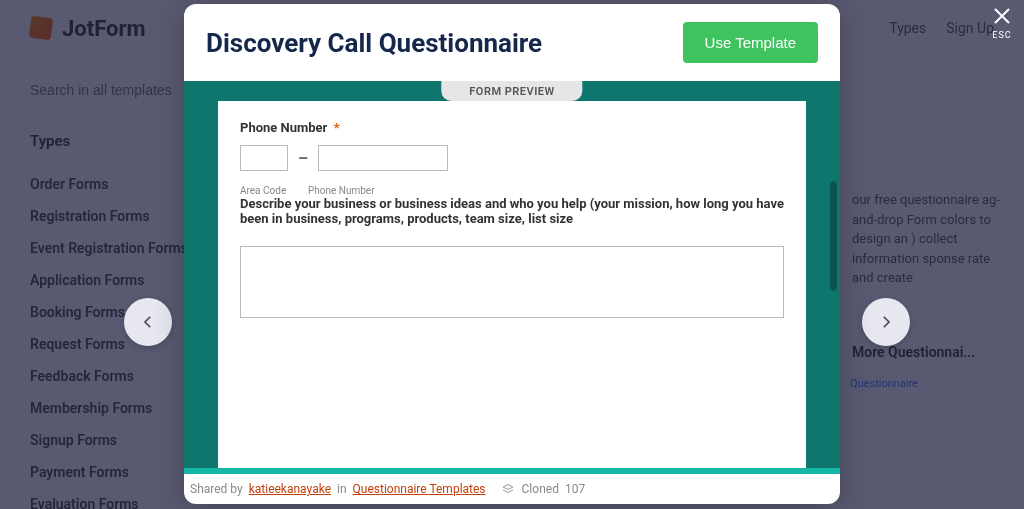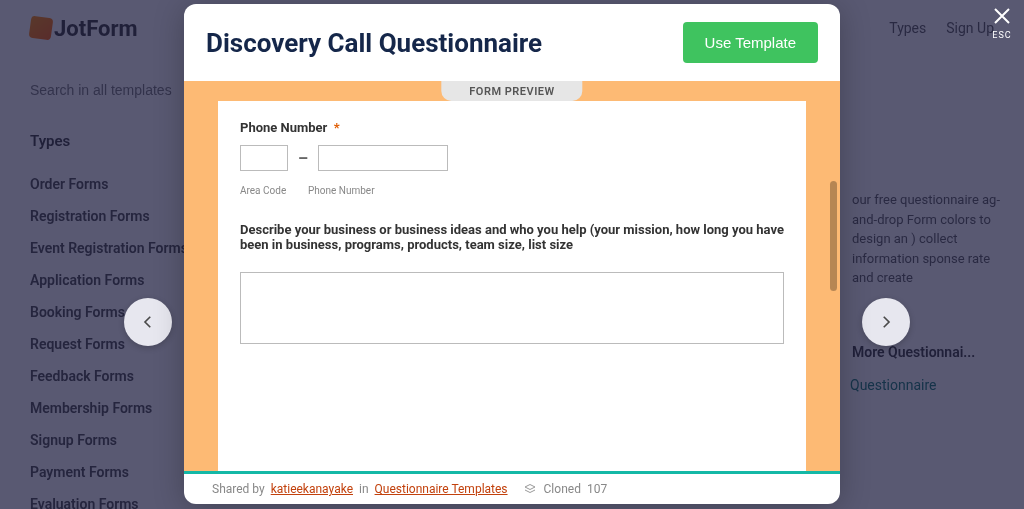--- a/index.html
+++ b/index.html
@@ -6,7 +6,7 @@
 body { font-family: -apple-system, BlinkMacSystemFont, "Segoe UI", Roboto, Arial, sans-serif; width: 1024px; height: 509px; overflow: hidden; position: relative; background: #fff; }
 .bg { position: absolute; inset: 0; filter: blur(0); }
 .header { display: flex; align-items: center; padding: 12px 30px; height: 56px; }
-.logo { display: flex; align-items: center; gap: 2px; font-size: 22px; font-weight: 700; color: #333; }
+.logo { display: flex; align-items: center; gap: 10px; font-size: 22px; font-weight: 700; color: #333; }
 .logo-icon { width: 22px; height: 22px; background: linear-gradient(135deg,#ff8a00,#ff5e00); border-radius: 4px; transform: rotate(8deg); }
 .auth { margin-left: auto; display: flex; gap: 20px; font-size: 14px; color: #555; }
 .search { margin: 18px 30px 16px; width: 340px; }

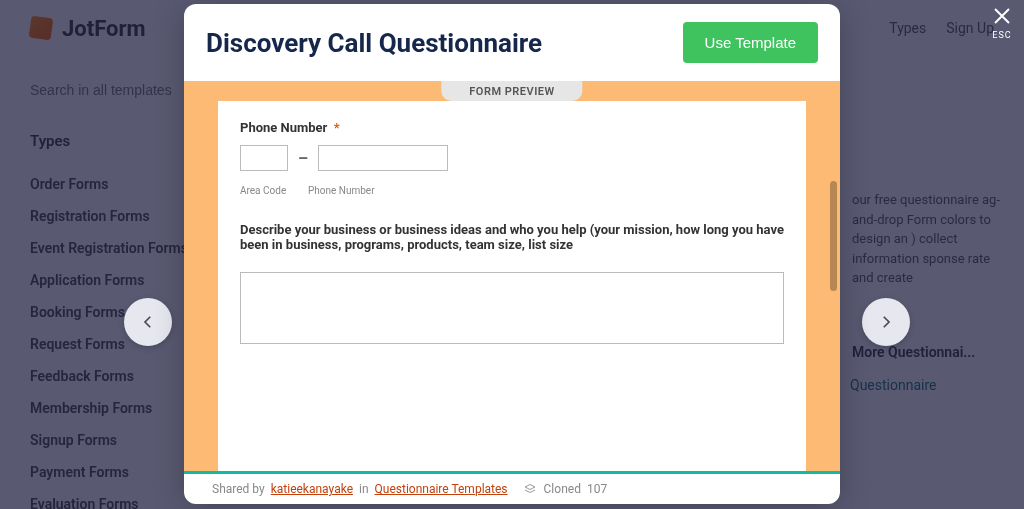--- a/index.html
+++ b/index.html
@@ -28,7 +28,7 @@
 .modal-head { display: flex; align-items: center; padding: 18px 22px; gap: 20px; }
 .modal-title { font-size: 26px; font-weight: 700; color: #15274a; flex: 1; }
 .use-btn { background: #3fc35f; color: #fff; border: none; border-radius: 4px; padding: 12px 22px; font-size: 15px; font-weight: 500; cursor: pointer; }
-.preview-wrap { flex: 1; background: #fdba74; position: relative; overflow: hidden; }
+.preview-wrap { flex: 1; background: #0f766e; position: relative; overflow: hidden; }
 .preview-tab { position: absolute; top: 0; left: 50%; transform: translateX(-50%); background: #e6e6e6; color: #555; font-size: 11px; letter-spacing: 0.5px; padding: 4px 28px 3px; border-radius: 0 0 10px 10px; font-weight: 600; }
 .preview-inner { position: absolute; top: 20px; left: 34px; right: 34px; bottom: 0; background: #fff; padding: 19px 22px 10px; overflow: hidden; }
 .scroll-thumb { position: absolute; right: 3px; top: 100px; width: 7px; height: 110px; background: rgba(0,0,0,0.28); border-radius: 4px; }

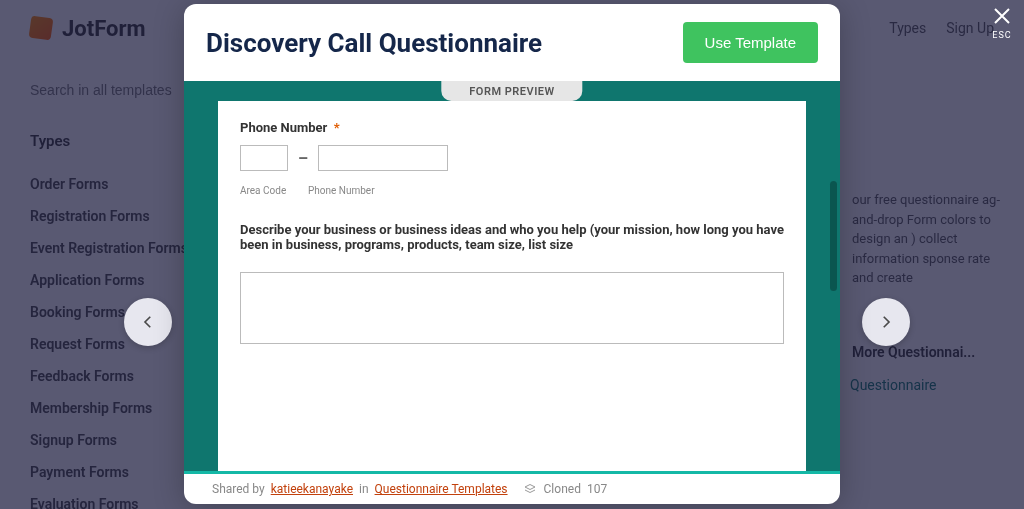--- a/index.html
+++ b/index.html
@@ -42,7 +42,7 @@
 .sublabels { display: flex; gap: 10px; margin-top: 14px; font-size: 10px; color: #888; }
 .sublabels span:first-child { width: 48px; }
 .sublabels span:last-child { margin-left: 10px; }
-.q-block { margin-top: 26px; }
+.q-block { }
 .q-block textarea { width: 100%; height: 72px; border: 1px solid #bbb; resize: none; margin-top: 10px; font-size: 13px; padding: 6px; }
 .modal-foot { border-top: 3px solid #14b8a6; padding: 8px 28px; font-size: 12px; color: #888; display: flex; align-items: center; gap: 6px; }
 .modal-foot a { color: #c2410c; text-decoration: underline; }

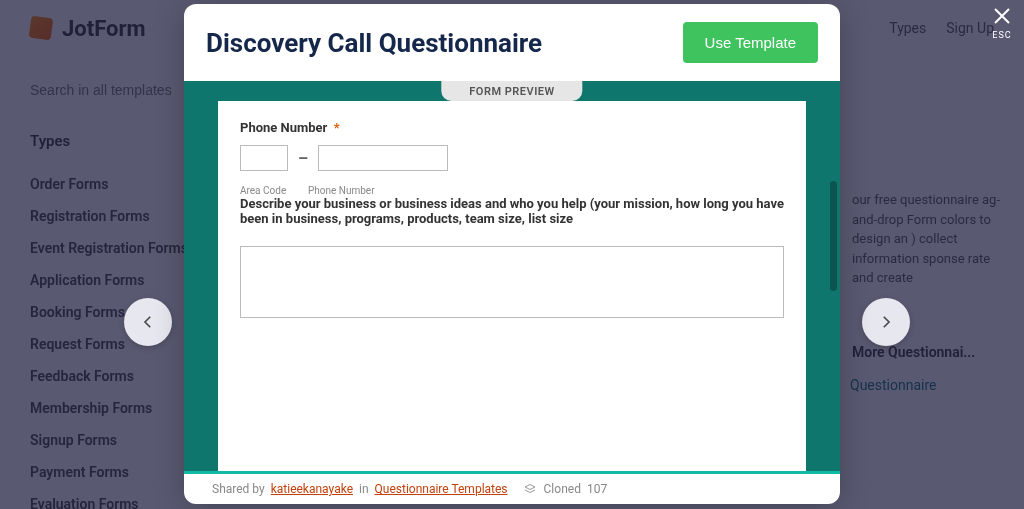--- a/index.html
+++ b/index.html
@@ -16,7 +16,7 @@
 .side-item { font-size: 14px; color: #444; padding: 8px 0; font-weight: 600; }
 .desc-text { position: absolute; left: 852px; top: 190px; width: 160px; font-size: 13px; color: #555; line-height: 1.5; }
 .link-more { position: absolute; left: 852px; top: 344px; font-size: 14px; font-weight: 600; color: #333; width: 160px; overflow: hidden; text-overflow: ellipsis; white-space: nowrap; }
-.link-sub { position: absolute; left: 850px; top: 377px; font-size: 14px; color: #0f766e; }
+.link-sub { position: absolute; left: 850px; top: 377px; font-size: 11px; color: #3b82f6; }
 
 .overlay { position: absolute; inset: 0; background: rgba(25,25,60,0.72); }
 

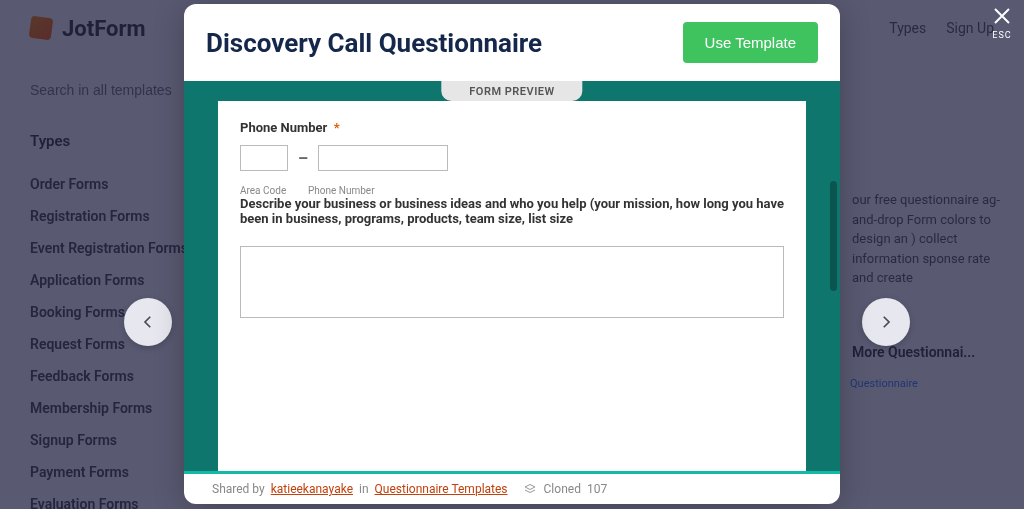--- a/index.html
+++ b/index.html
@@ -44,7 +44,7 @@
 .sublabels span:last-child { margin-left: 10px; }
 .q-block { }
 .q-block textarea { width: 100%; height: 72px; border: 1px solid #bbb; resize: none; margin-top: 10px; font-size: 13px; padding: 6px; }
-.modal-foot { border-top: 3px solid #14b8a6; padding: 8px 28px; font-size: 12px; color: #888; display: flex; align-items: center; gap: 6px; }
+.modal-foot { border-top: 6px solid #14b8a6; padding: 8px 6px; font-size: 12px; color: #888; display: flex; align-items: center; gap: 6px; }
 .modal-foot a { color: #c2410c; text-decoration: underline; }
 .stack-icon { display: inline-block; width: 12px; height: 12px; margin-left: 10px; margin-right: 2px; }
 

